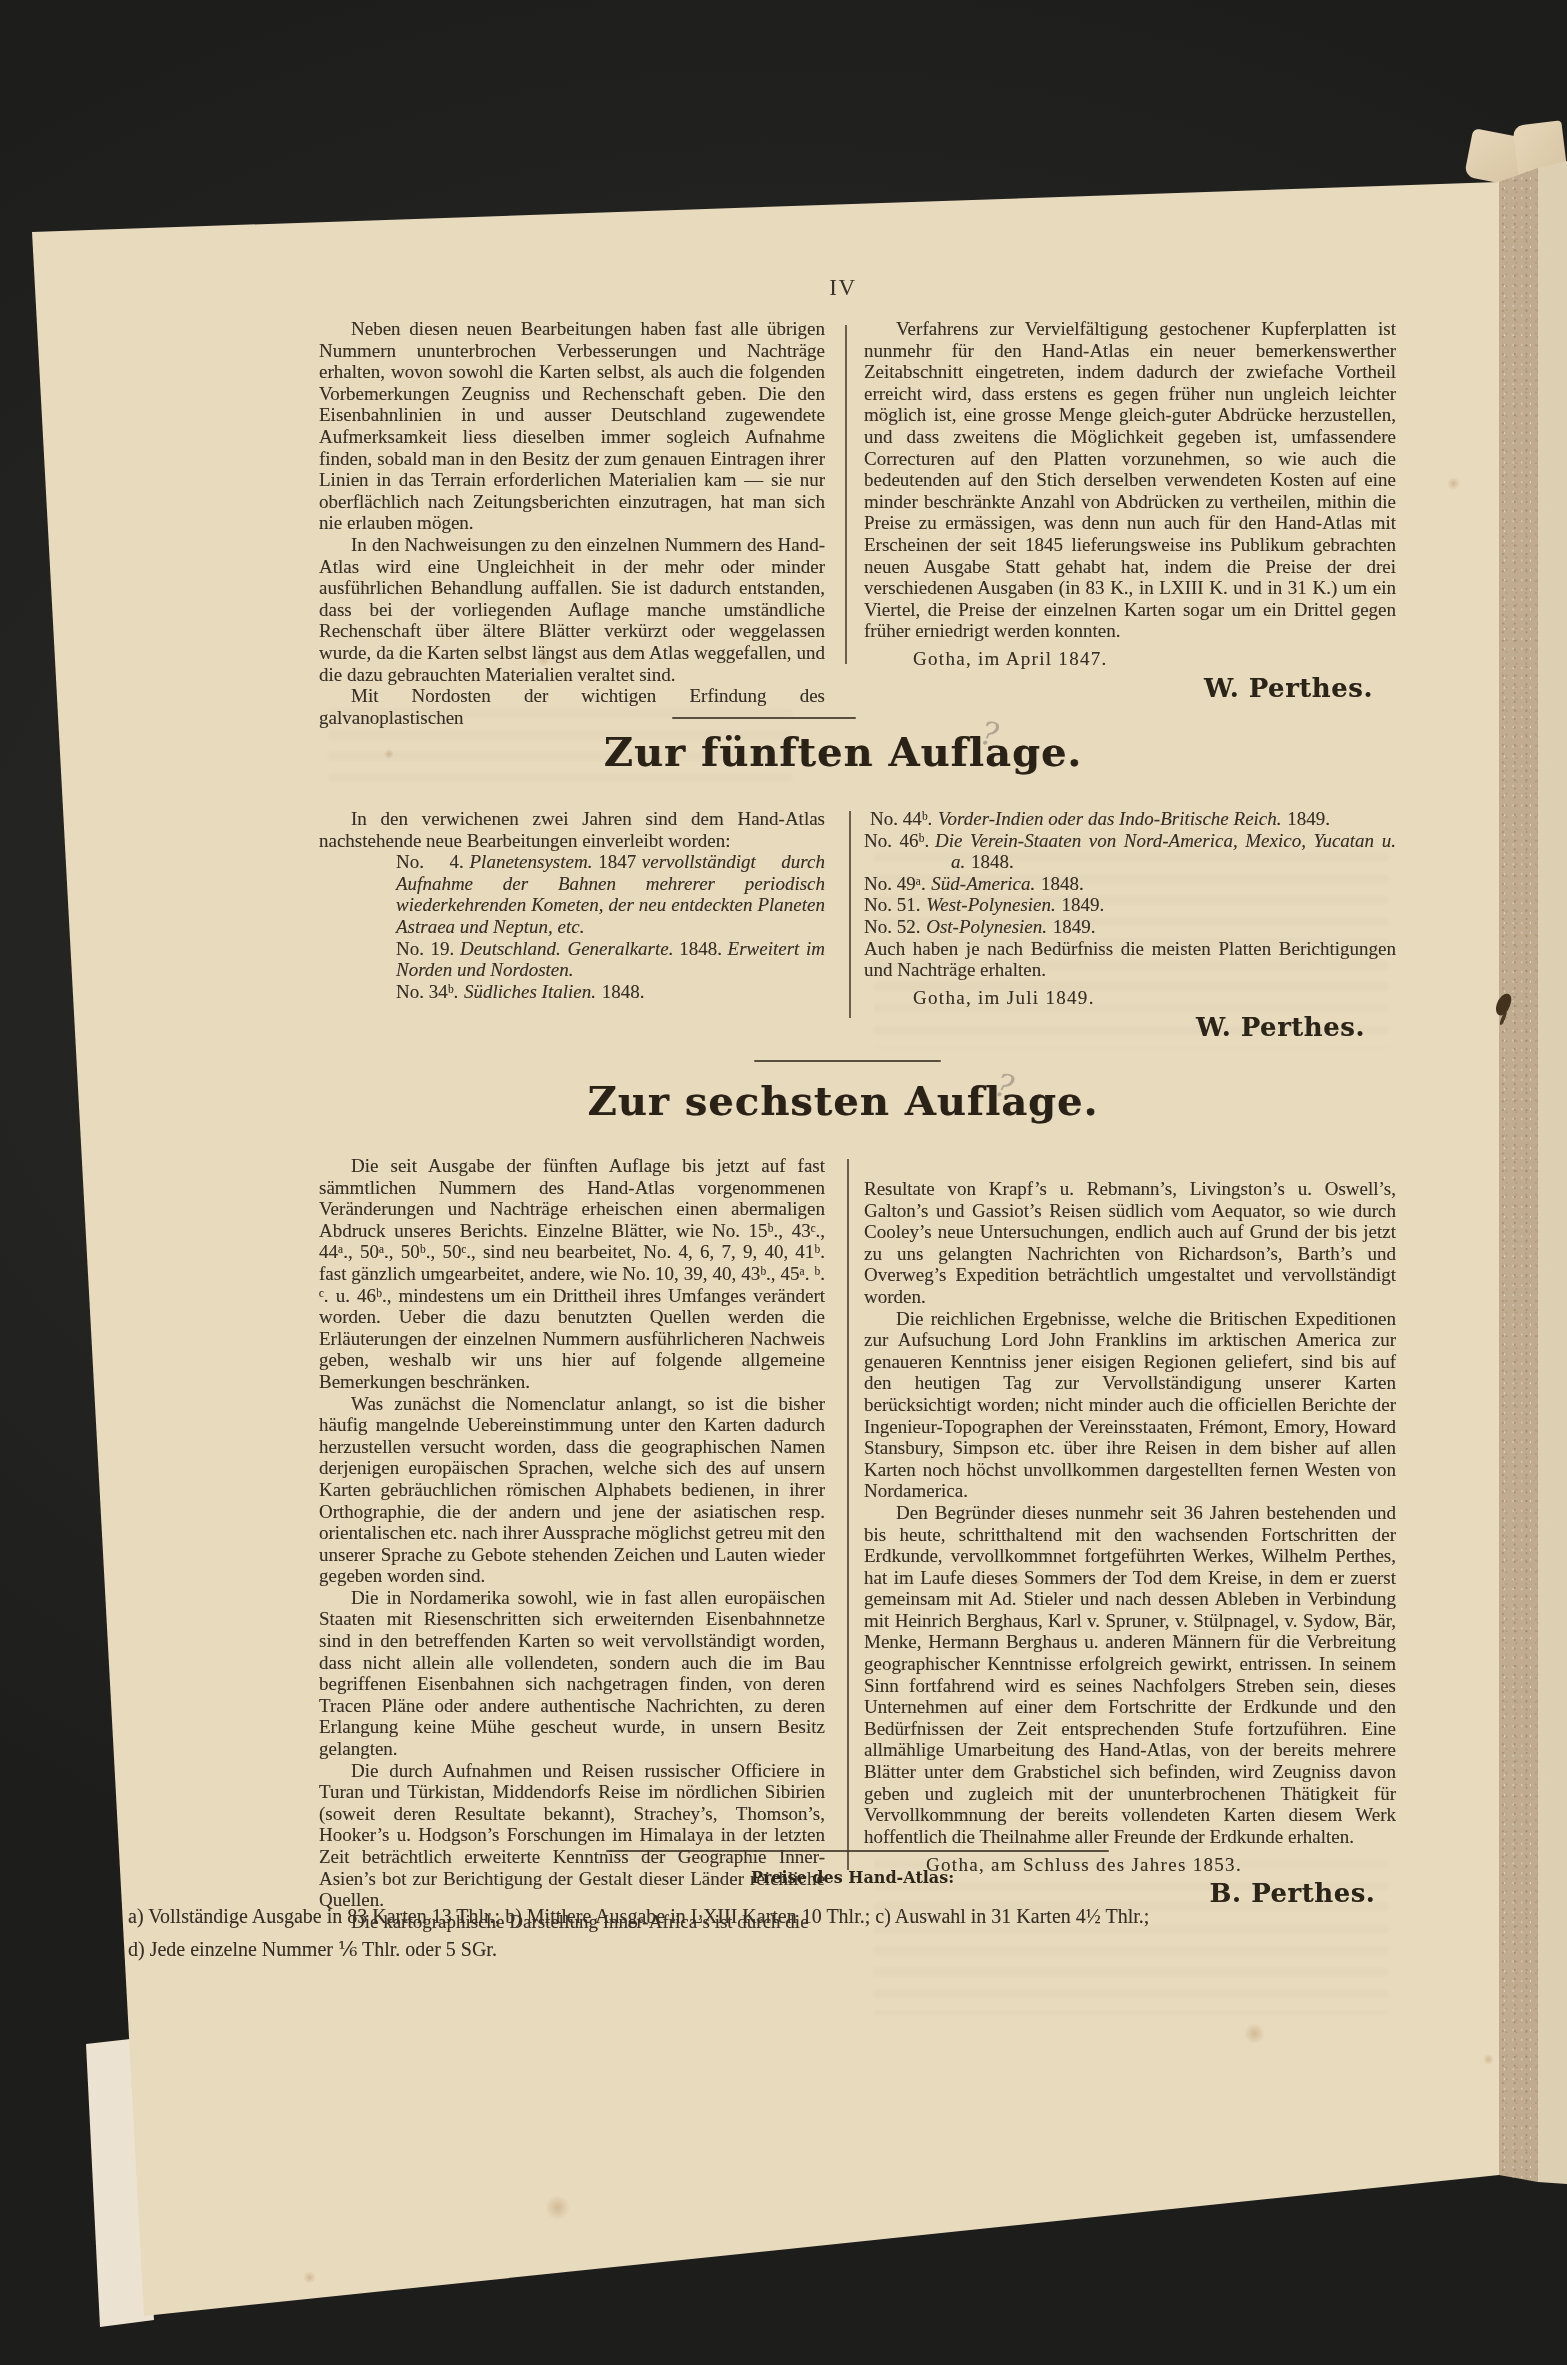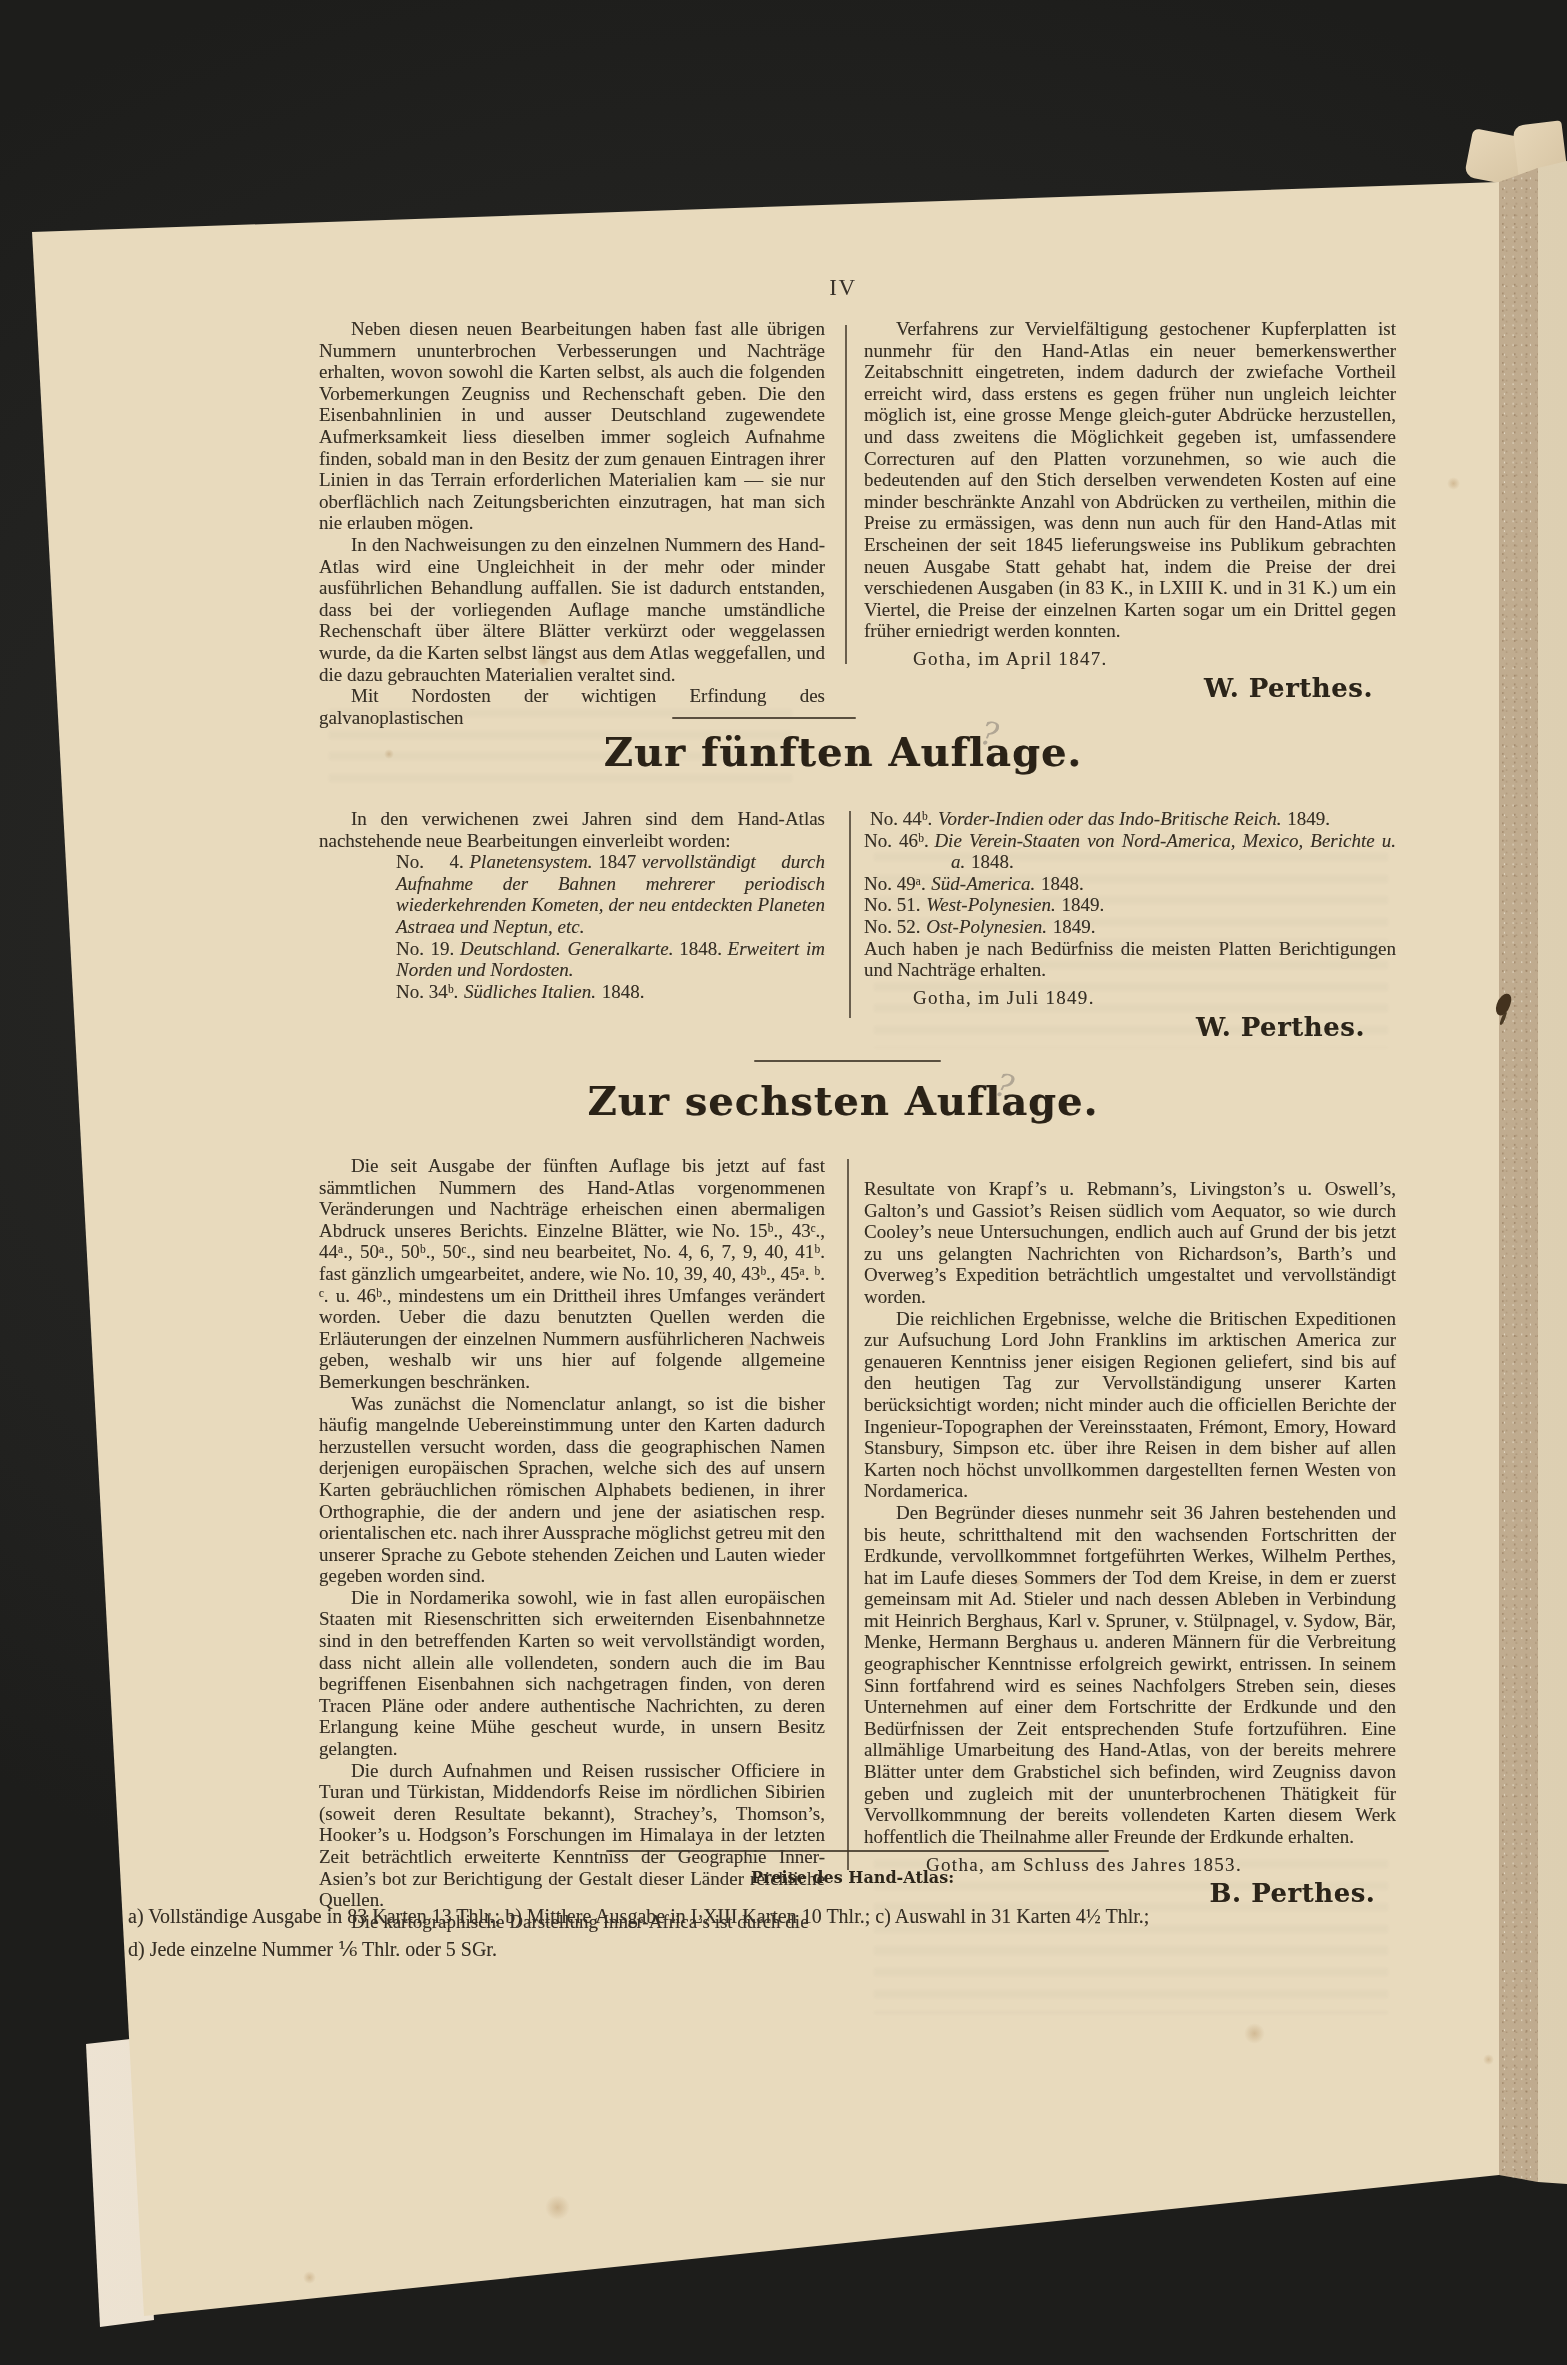--- a/index.html
+++ b/index.html
@@ -119,7 +119,7 @@
   <div class="vrule" style="left:849px;top:811px;height:207px;"></div>
   <div class="col" style="left:864px;top:808px;width:532px;">
     <p class="entry noindent" style="margin-left:6px;padding-left:87px;text-indent:-87px;"><span class="sp">No. 44ᵇ.</span><i class="sp">Vorder-Indien oder das Indo-Britische Reich.</i><span>1849.</span></p>
-    <p class="entry noindent" style="margin-left:0;padding-left:87px;text-indent:-87px;"><span class="sp">No. 46ᵇ.</span><i class="sp">Die Verein-Staaten von Nord-America, Mexico, Berichte u. a.</i><span>1848.</span></p>
+    <p class="entry noindent" style="margin-left:0;padding-left:87px;text-indent:-87px;"><span class="sp">No. 46ᵇ.</span><i class="sp">Die Verein-Staaten von Nord-America, Mexico, Yucatan u. a.</i><span>1848.</span></p>
     <p class="entry noindent" style="margin-left:0;padding-left:87px;text-indent:-87px;"><span class="sp">No. 49ᵃ.</span><i class="sp">Süd-America.</i><span>1848.</span></p>
     <p class="entry noindent" style="margin-left:0;padding-left:87px;text-indent:-87px;"><span class="sp">No. 51.</span><i class="sp">West-Polynesien.</i><span>1849.</span></p>
     <p class="entry noindent" style="margin-left:0;padding-left:87px;text-indent:-87px;"><span class="sp">No. 52.</span><i class="sp">Ost-Polynesien.</i><span>1849.</span></p>

